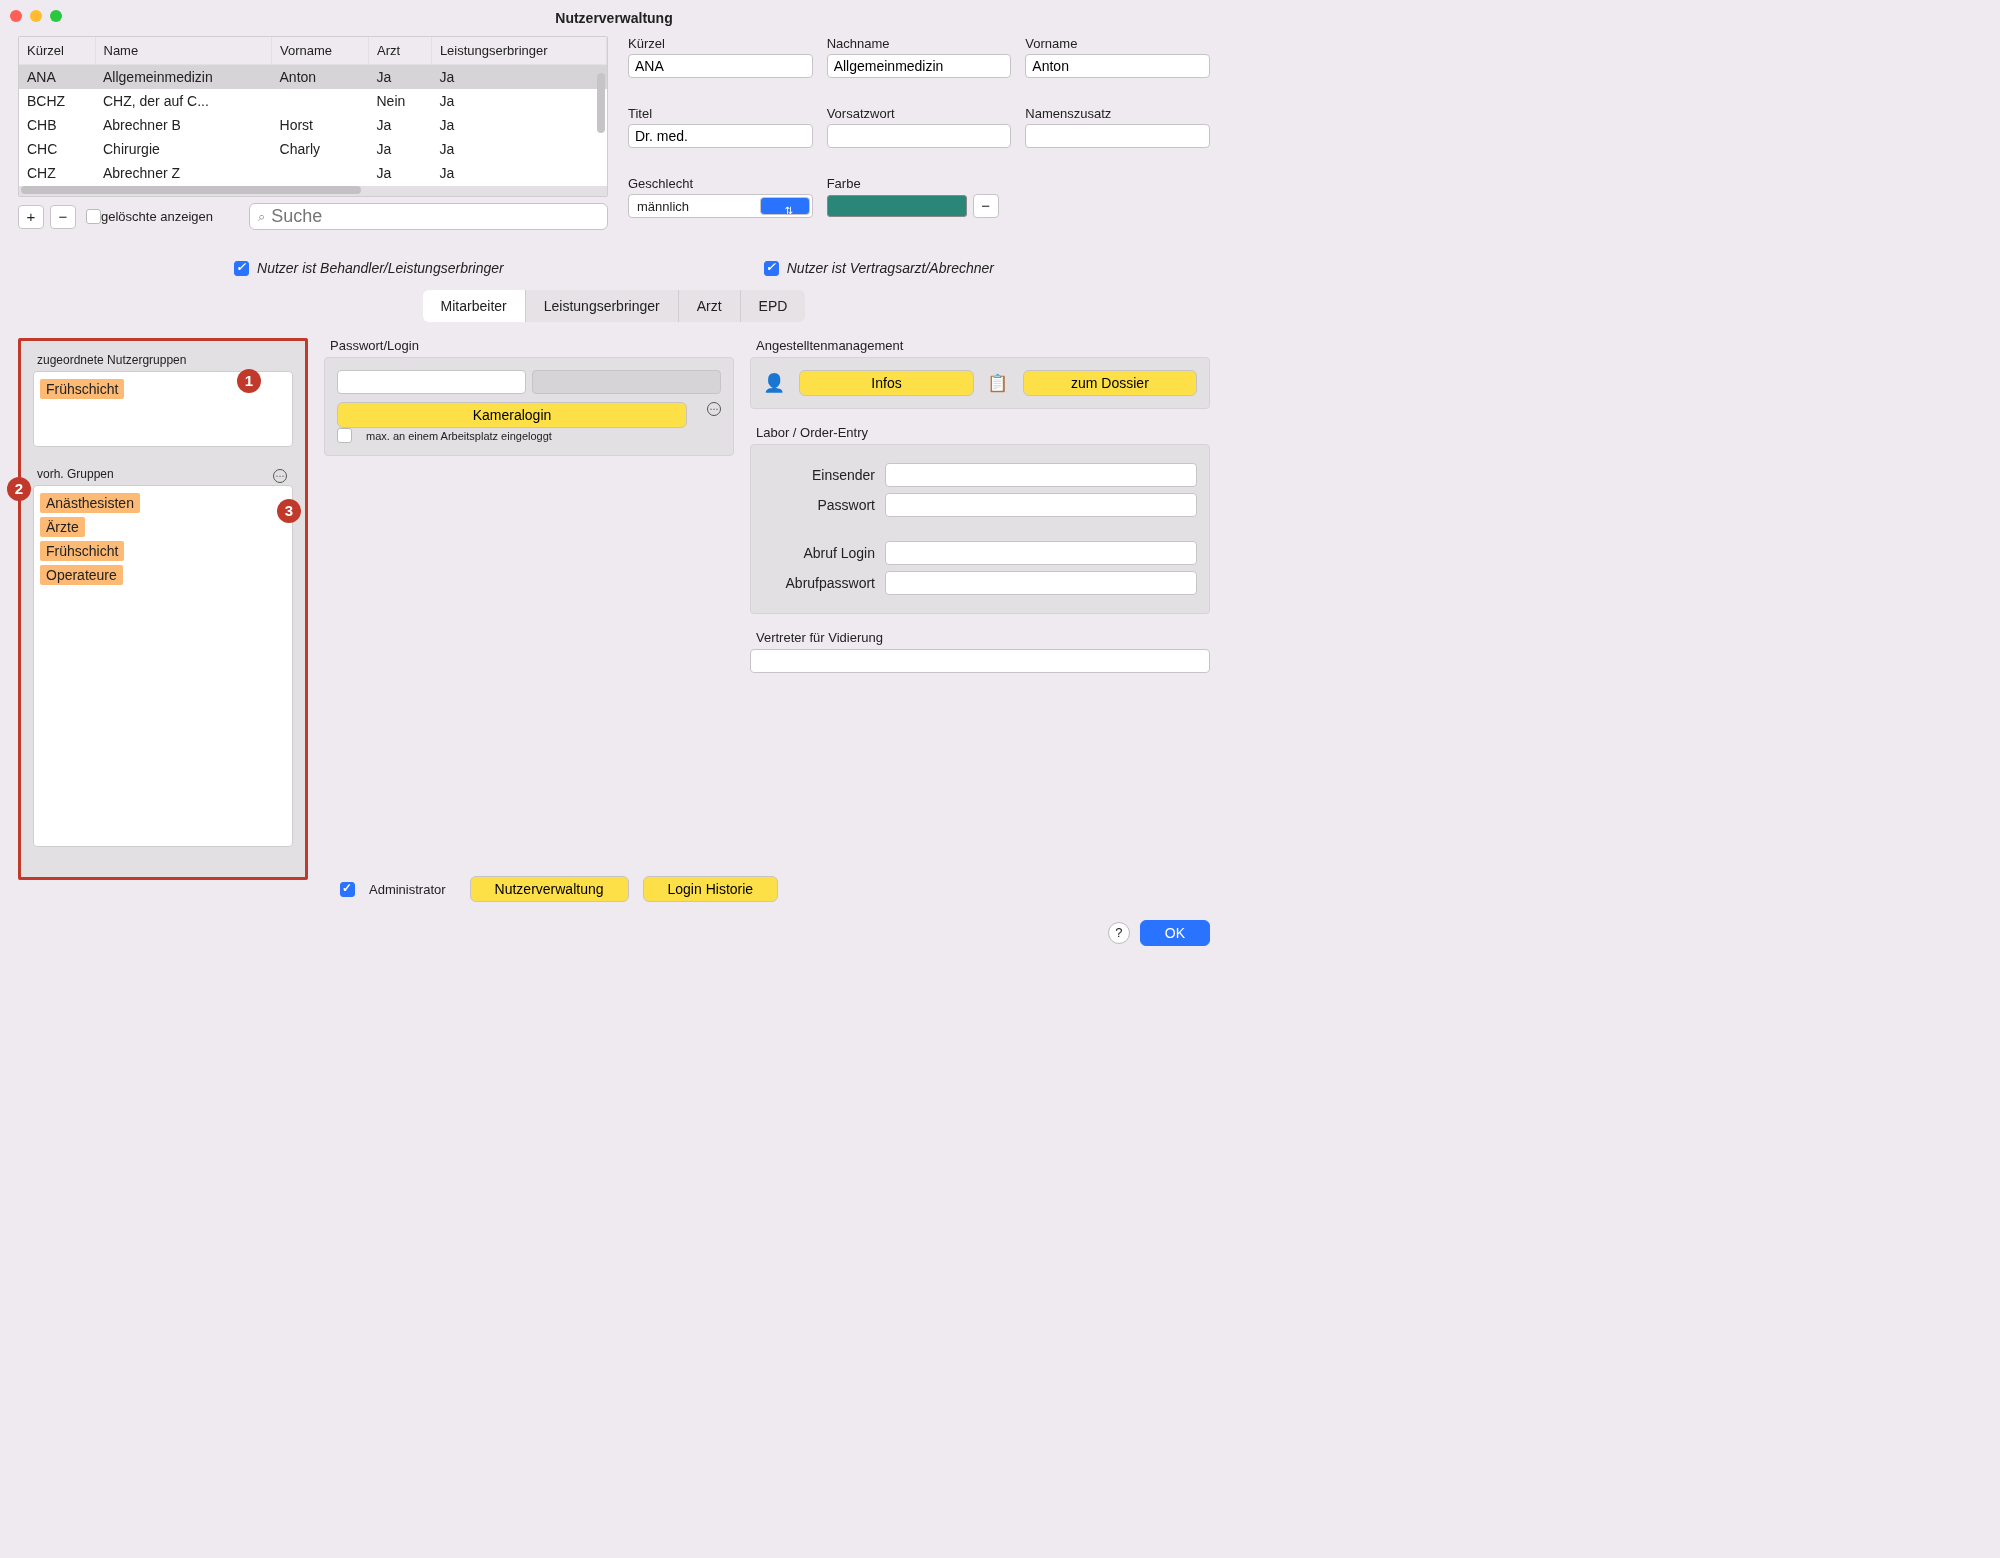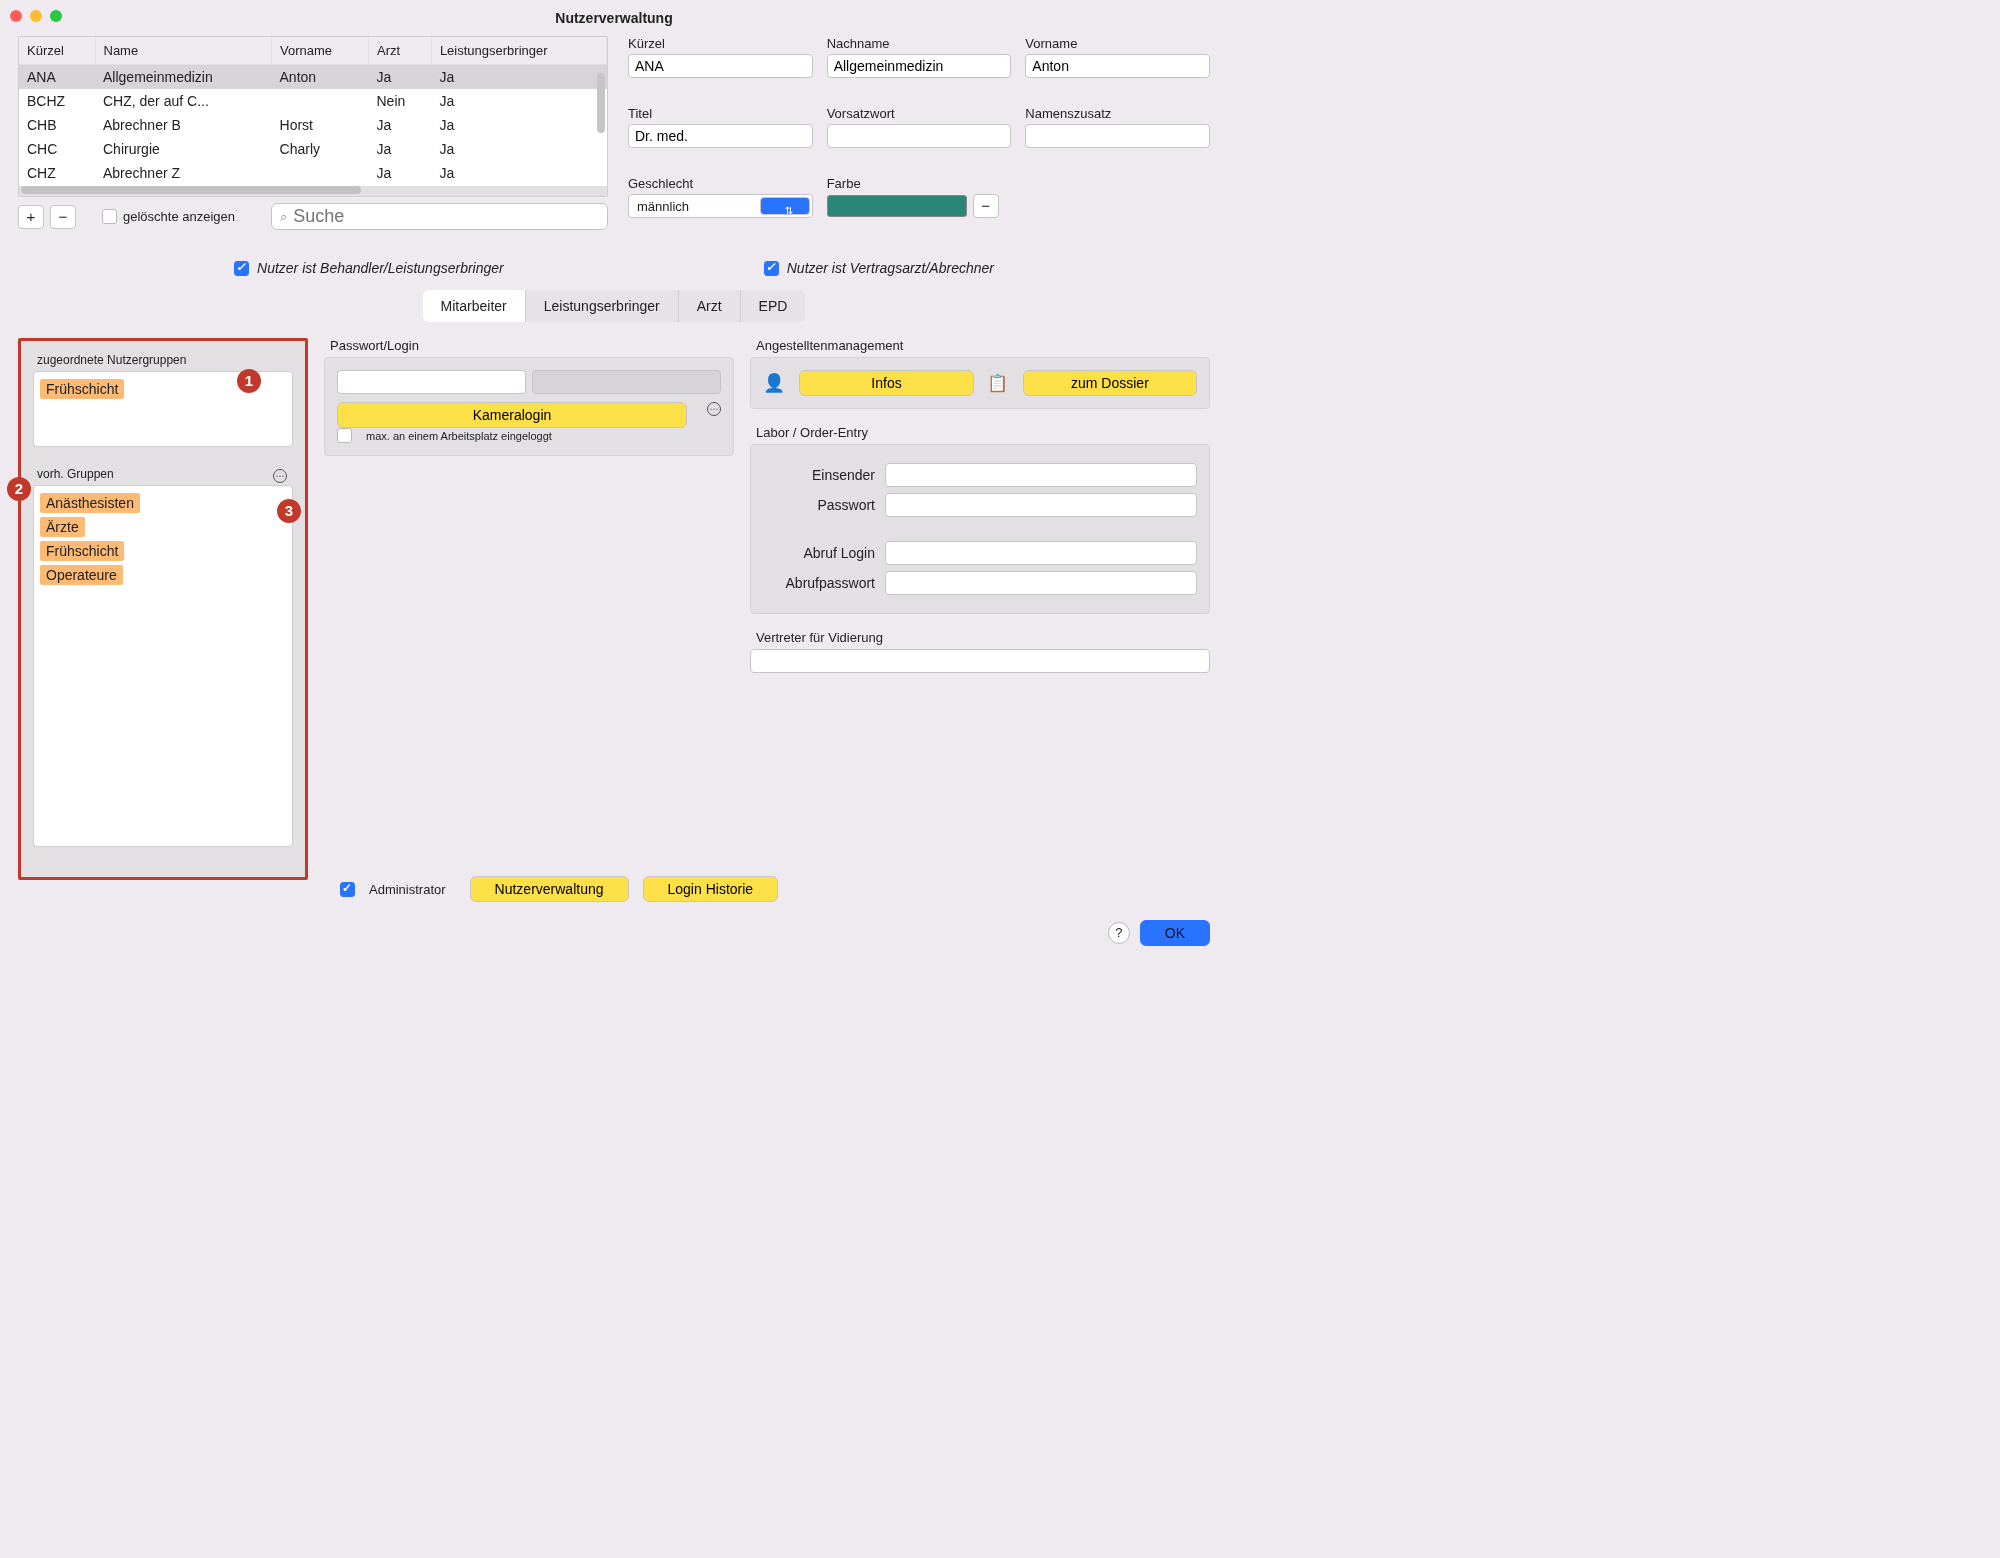--- a/index.html
+++ b/index.html
@@ -203,7 +203,7 @@
     <div class="toolbar">
       <div class="sqbtn">+</div>
       <div class="sqbtn">−</div>
-      <span style="margin-left:20px;display:flex;align-items:center;gap:6px">
+      <span style="margin-left:4px;display:flex;align-items:center;">
         <span class="chk"></span>
         <span>gelöschte anzeigen</span>
       </span>

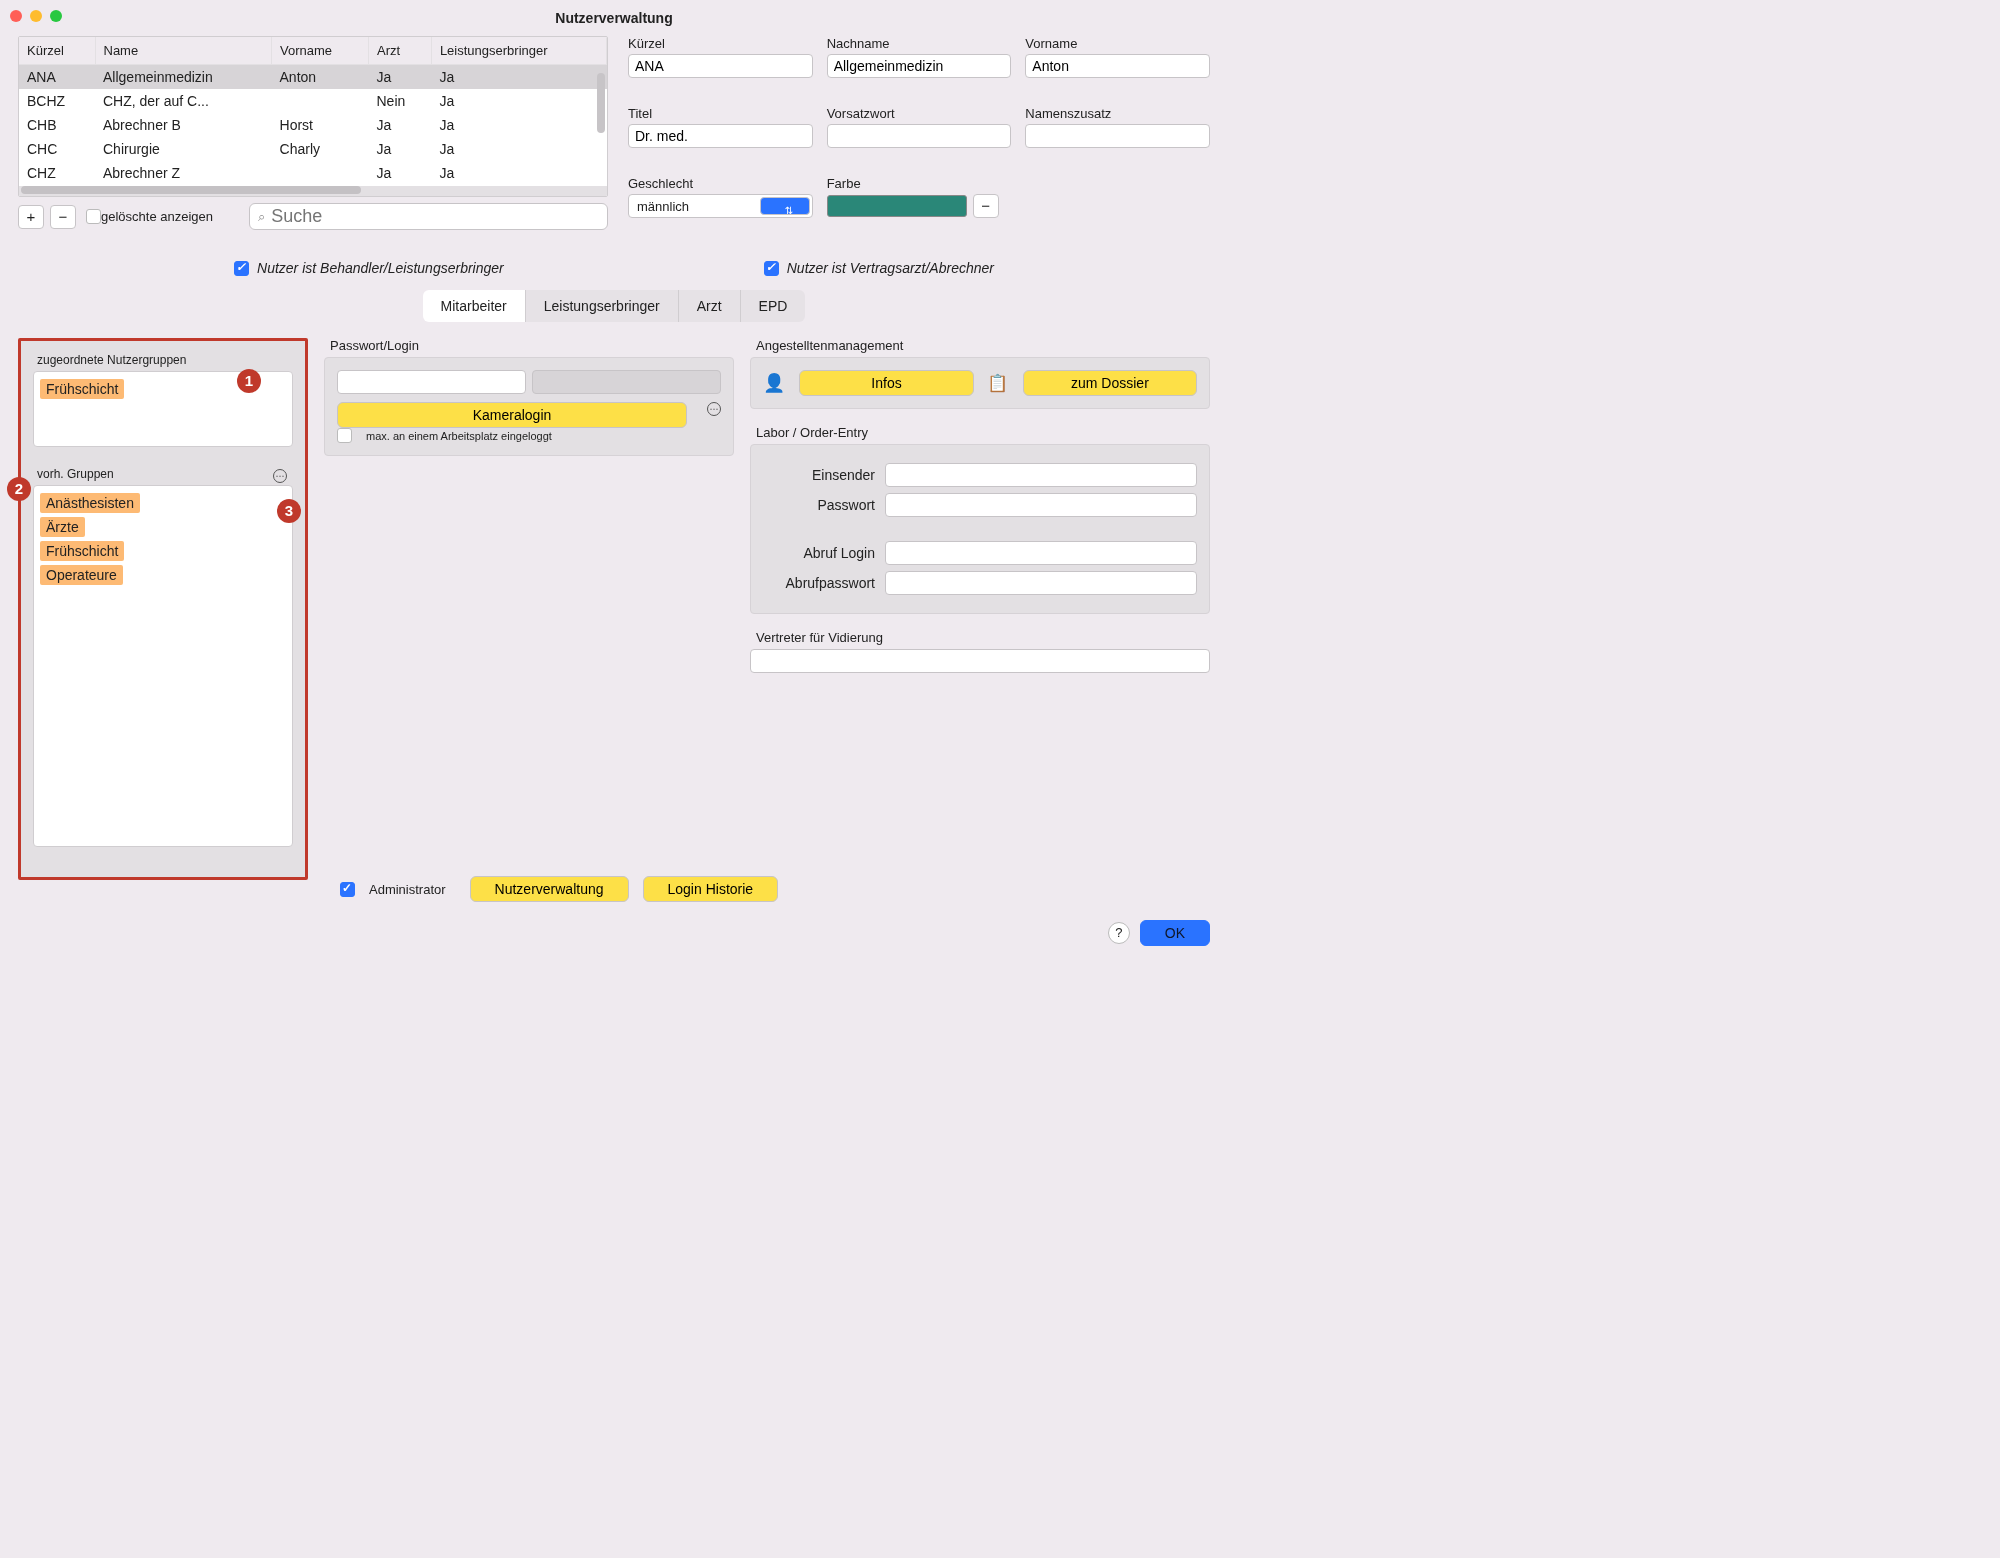--- a/index.html
+++ b/index.html
@@ -121,7 +121,7 @@
     border: 1px solid #c7c4c7; background: #fde047; border-radius: 6px; padding: 4px 24px;
     font-size: 14px; cursor: pointer;
   }
-  .btn.primary { background: #2a73ff; color: #0f172a; border-color: #2a73ff; }
+  .btn.primary { background: #2a73ff; color: #ffffff; border-color: #2a73ff; }
   .right-col { flex: 1; }
   .formrow { display: flex; align-items: center; gap: 10px; margin: 6px 0; }
   .formrow label { width: 112px; text-align: right; font-size: 14px; }

